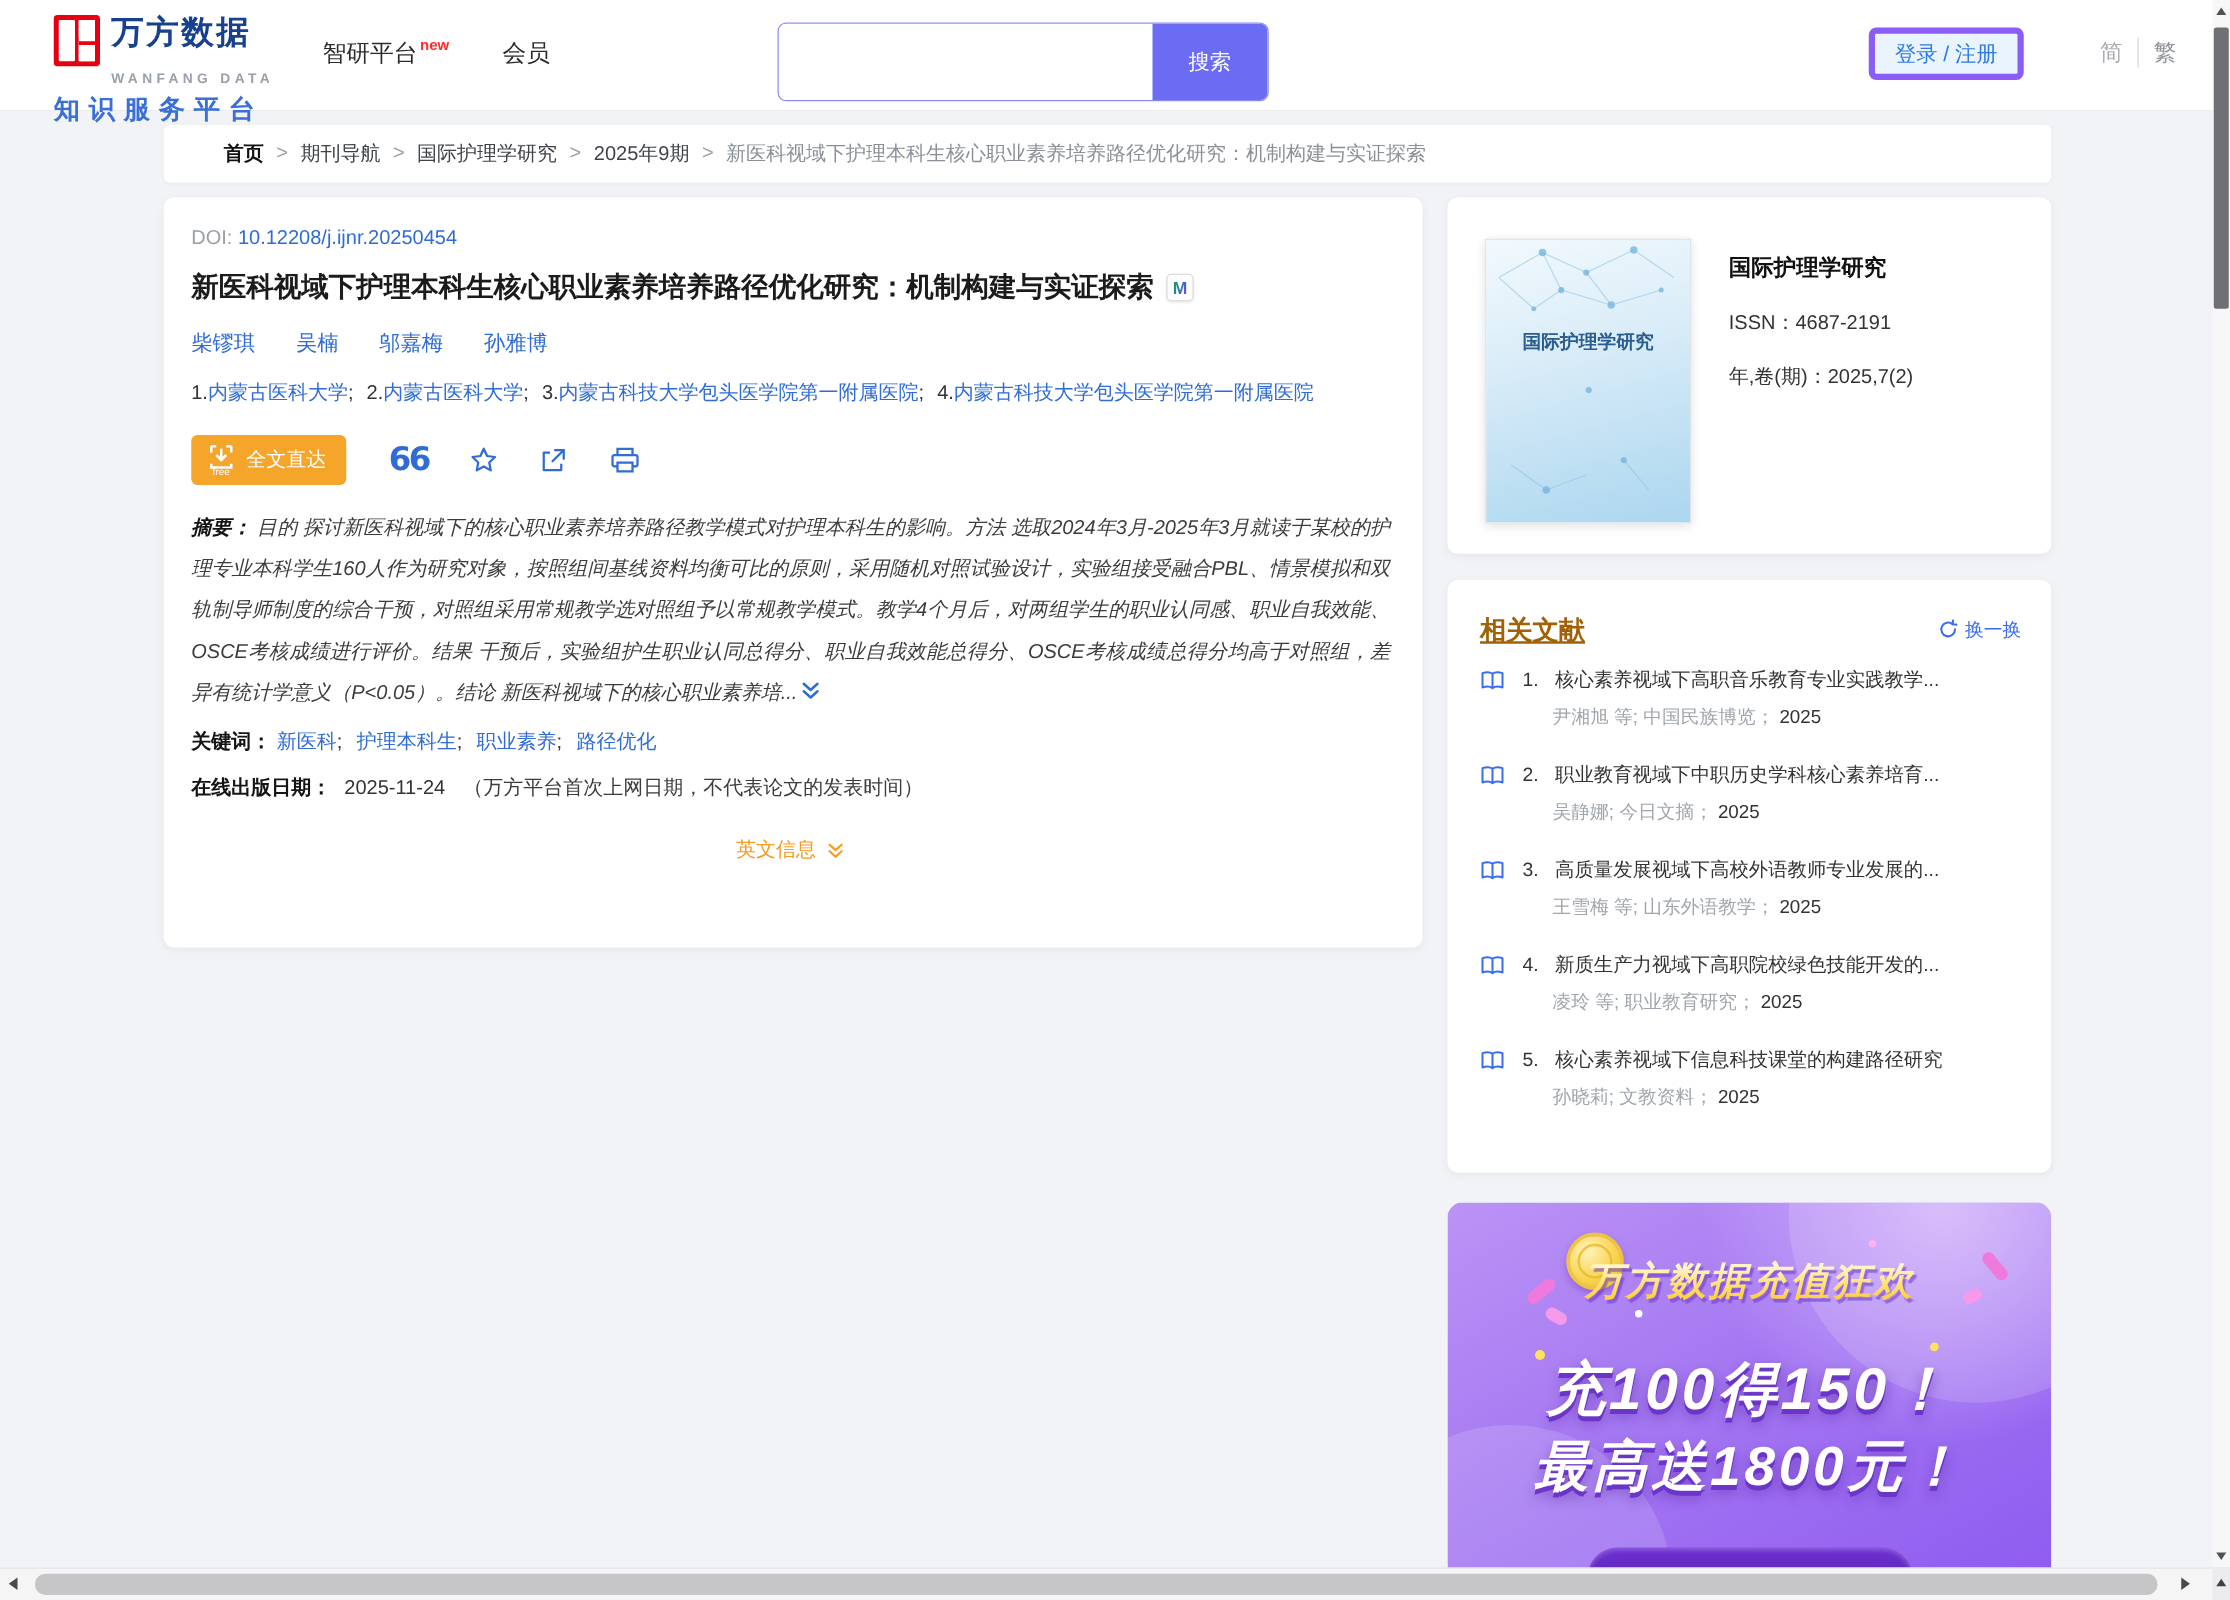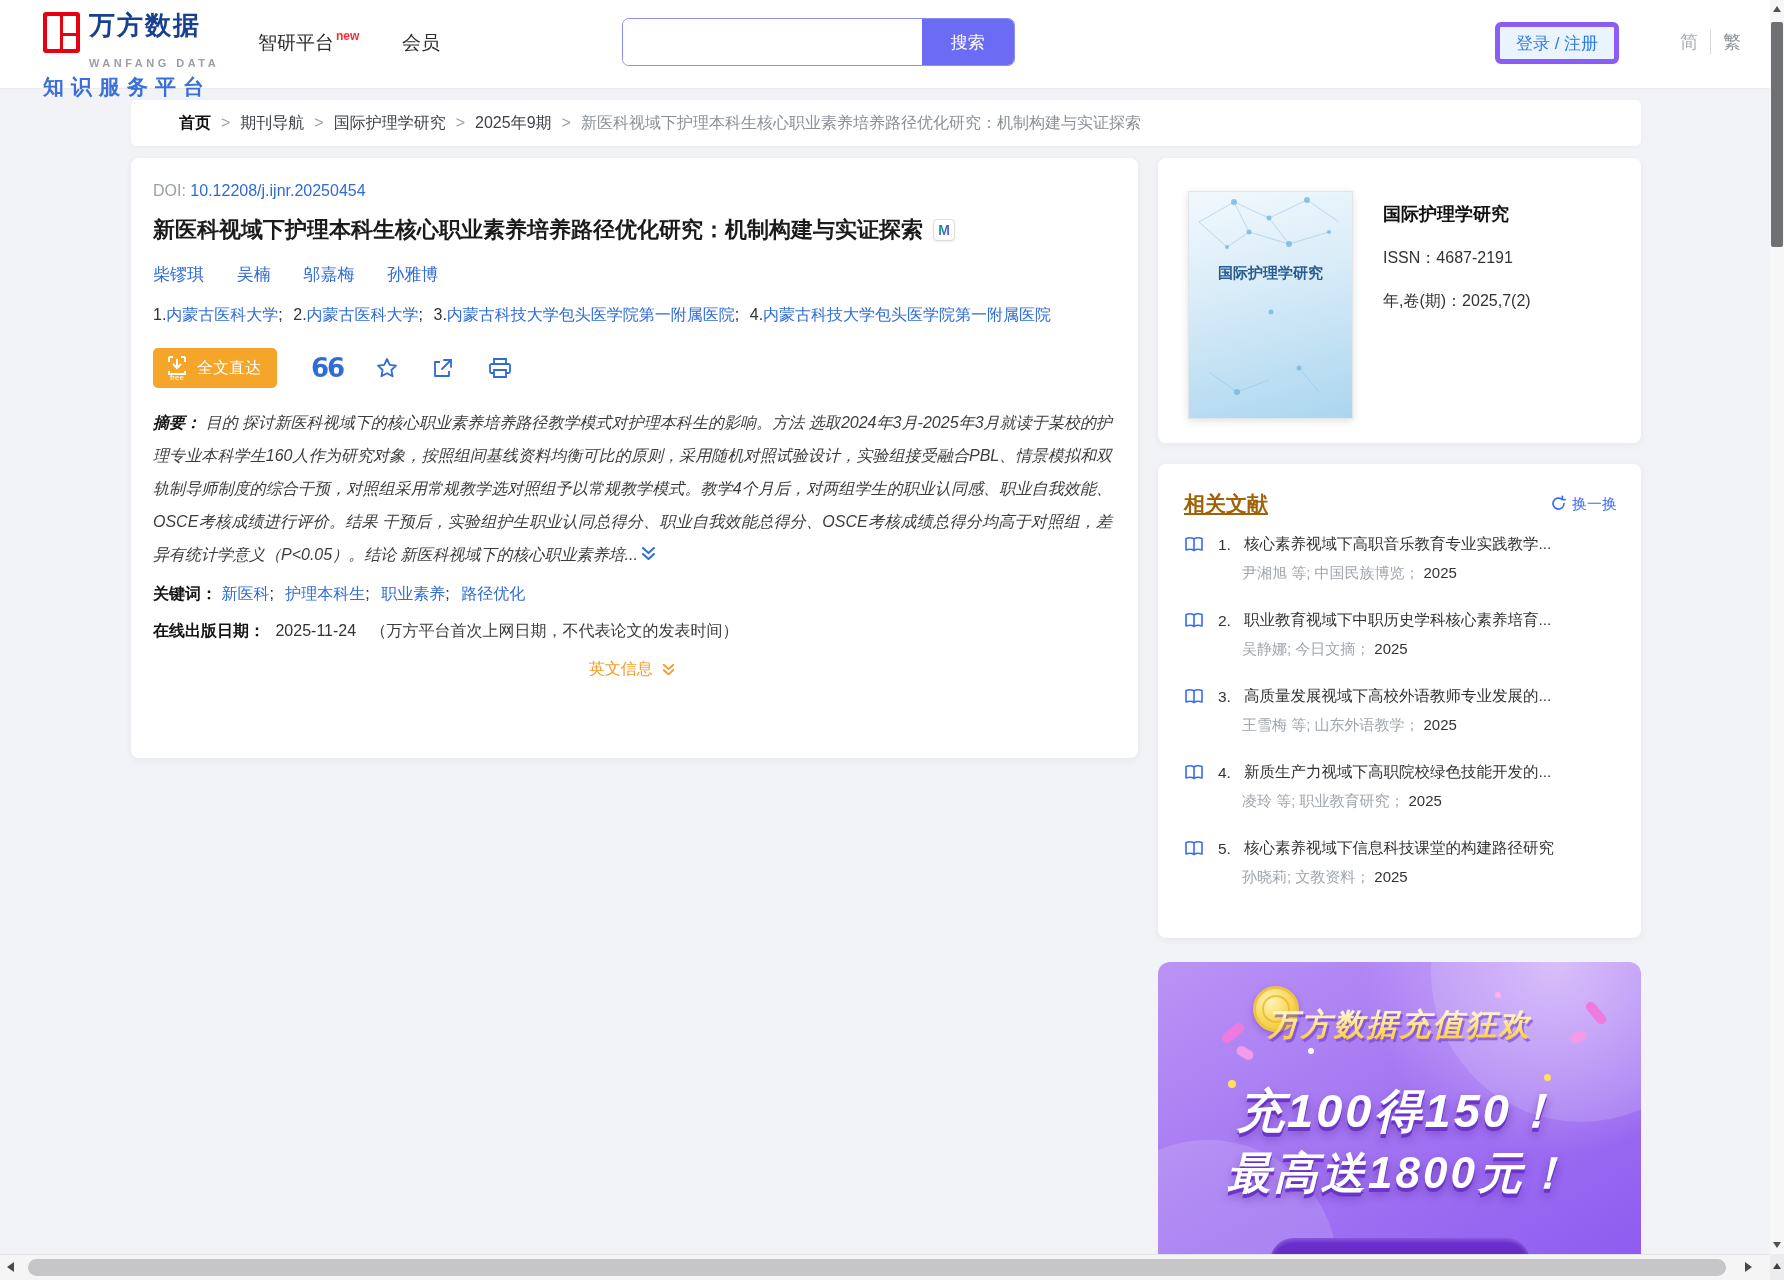--- a/index.html
+++ b/index.html
@@ -26,7 +26,7 @@
   .nav-item .new-badge { color:#ff2d2d; font-size:12px; font-weight:bold; position:relative; top:-9px; left:2px; }
   .nav-zhiyan { left:258px; }
   .nav-member { left:402px; }
-  .search-box { position:absolute; left:622px; top:18px; width:393px; height:48px; display:flex; border:1px solid #8a8df2; border-radius:7px; overflow:hidden; background:#fff; }
+  .search-box { position:absolute; left:622px; top:18px; width:393px; height:63px; display:flex; border:1px solid #8a8df2; border-radius:7px; overflow:hidden; background:#fff; }
   .search-input { width:300px; height:100%; border:none; outline:none; font-size:16px; padding:0 12px; }
   .search-btn { width:93px; height:100%; background:#6b6cf3; color:#fff; font-size:17px; border:none; display:flex; align-items:center; justify-content:center; cursor:pointer; }
   .login-btn { position:absolute; left:1495px; top:22px; width:124px; height:42px; background:#eaf4fe; border:5px solid #8b5cf6; border-radius:6px; color:#2e7ae0; font-size:17px; display:flex; align-items:center; justify-content:center; cursor:pointer; }

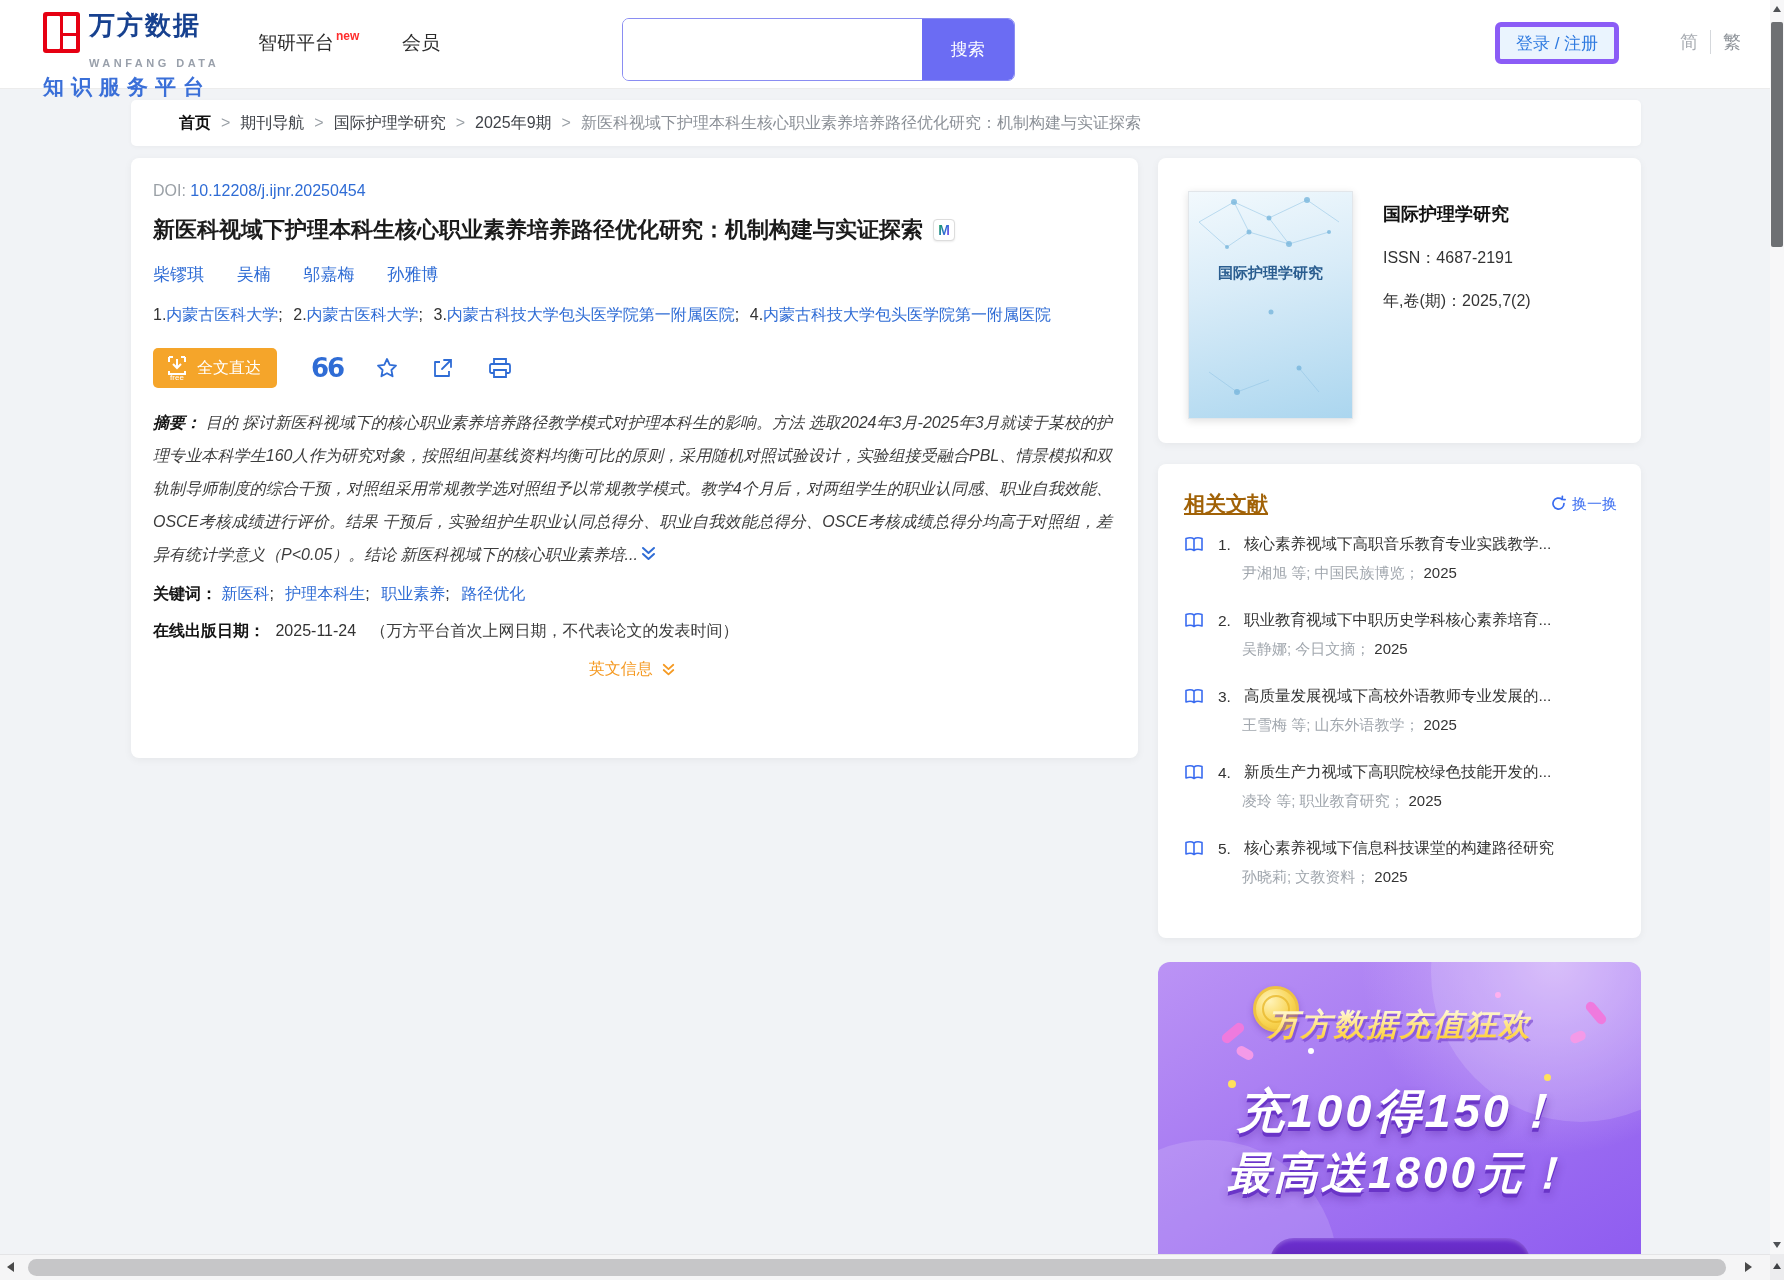--- a/index.html
+++ b/index.html
@@ -66,7 +66,7 @@
   .pub-row { margin-top:4px; font-size:16px; line-height:33px; color:#333; }
   .pub-date { margin-left:6px; }
   .pub-note { margin-left:10px; color:#3c3c3c; }
-  .english-row { margin-top:12px; text-align:center; font-size:16px; color:#f59a23; }
+  .english-row { margin-top:23px; text-align:center; font-size:16px; color:#f59a23; }
   .english-row span { cursor:pointer; }
   .english-row svg { vertical-align:-3px; margin-left:4px; }
   

